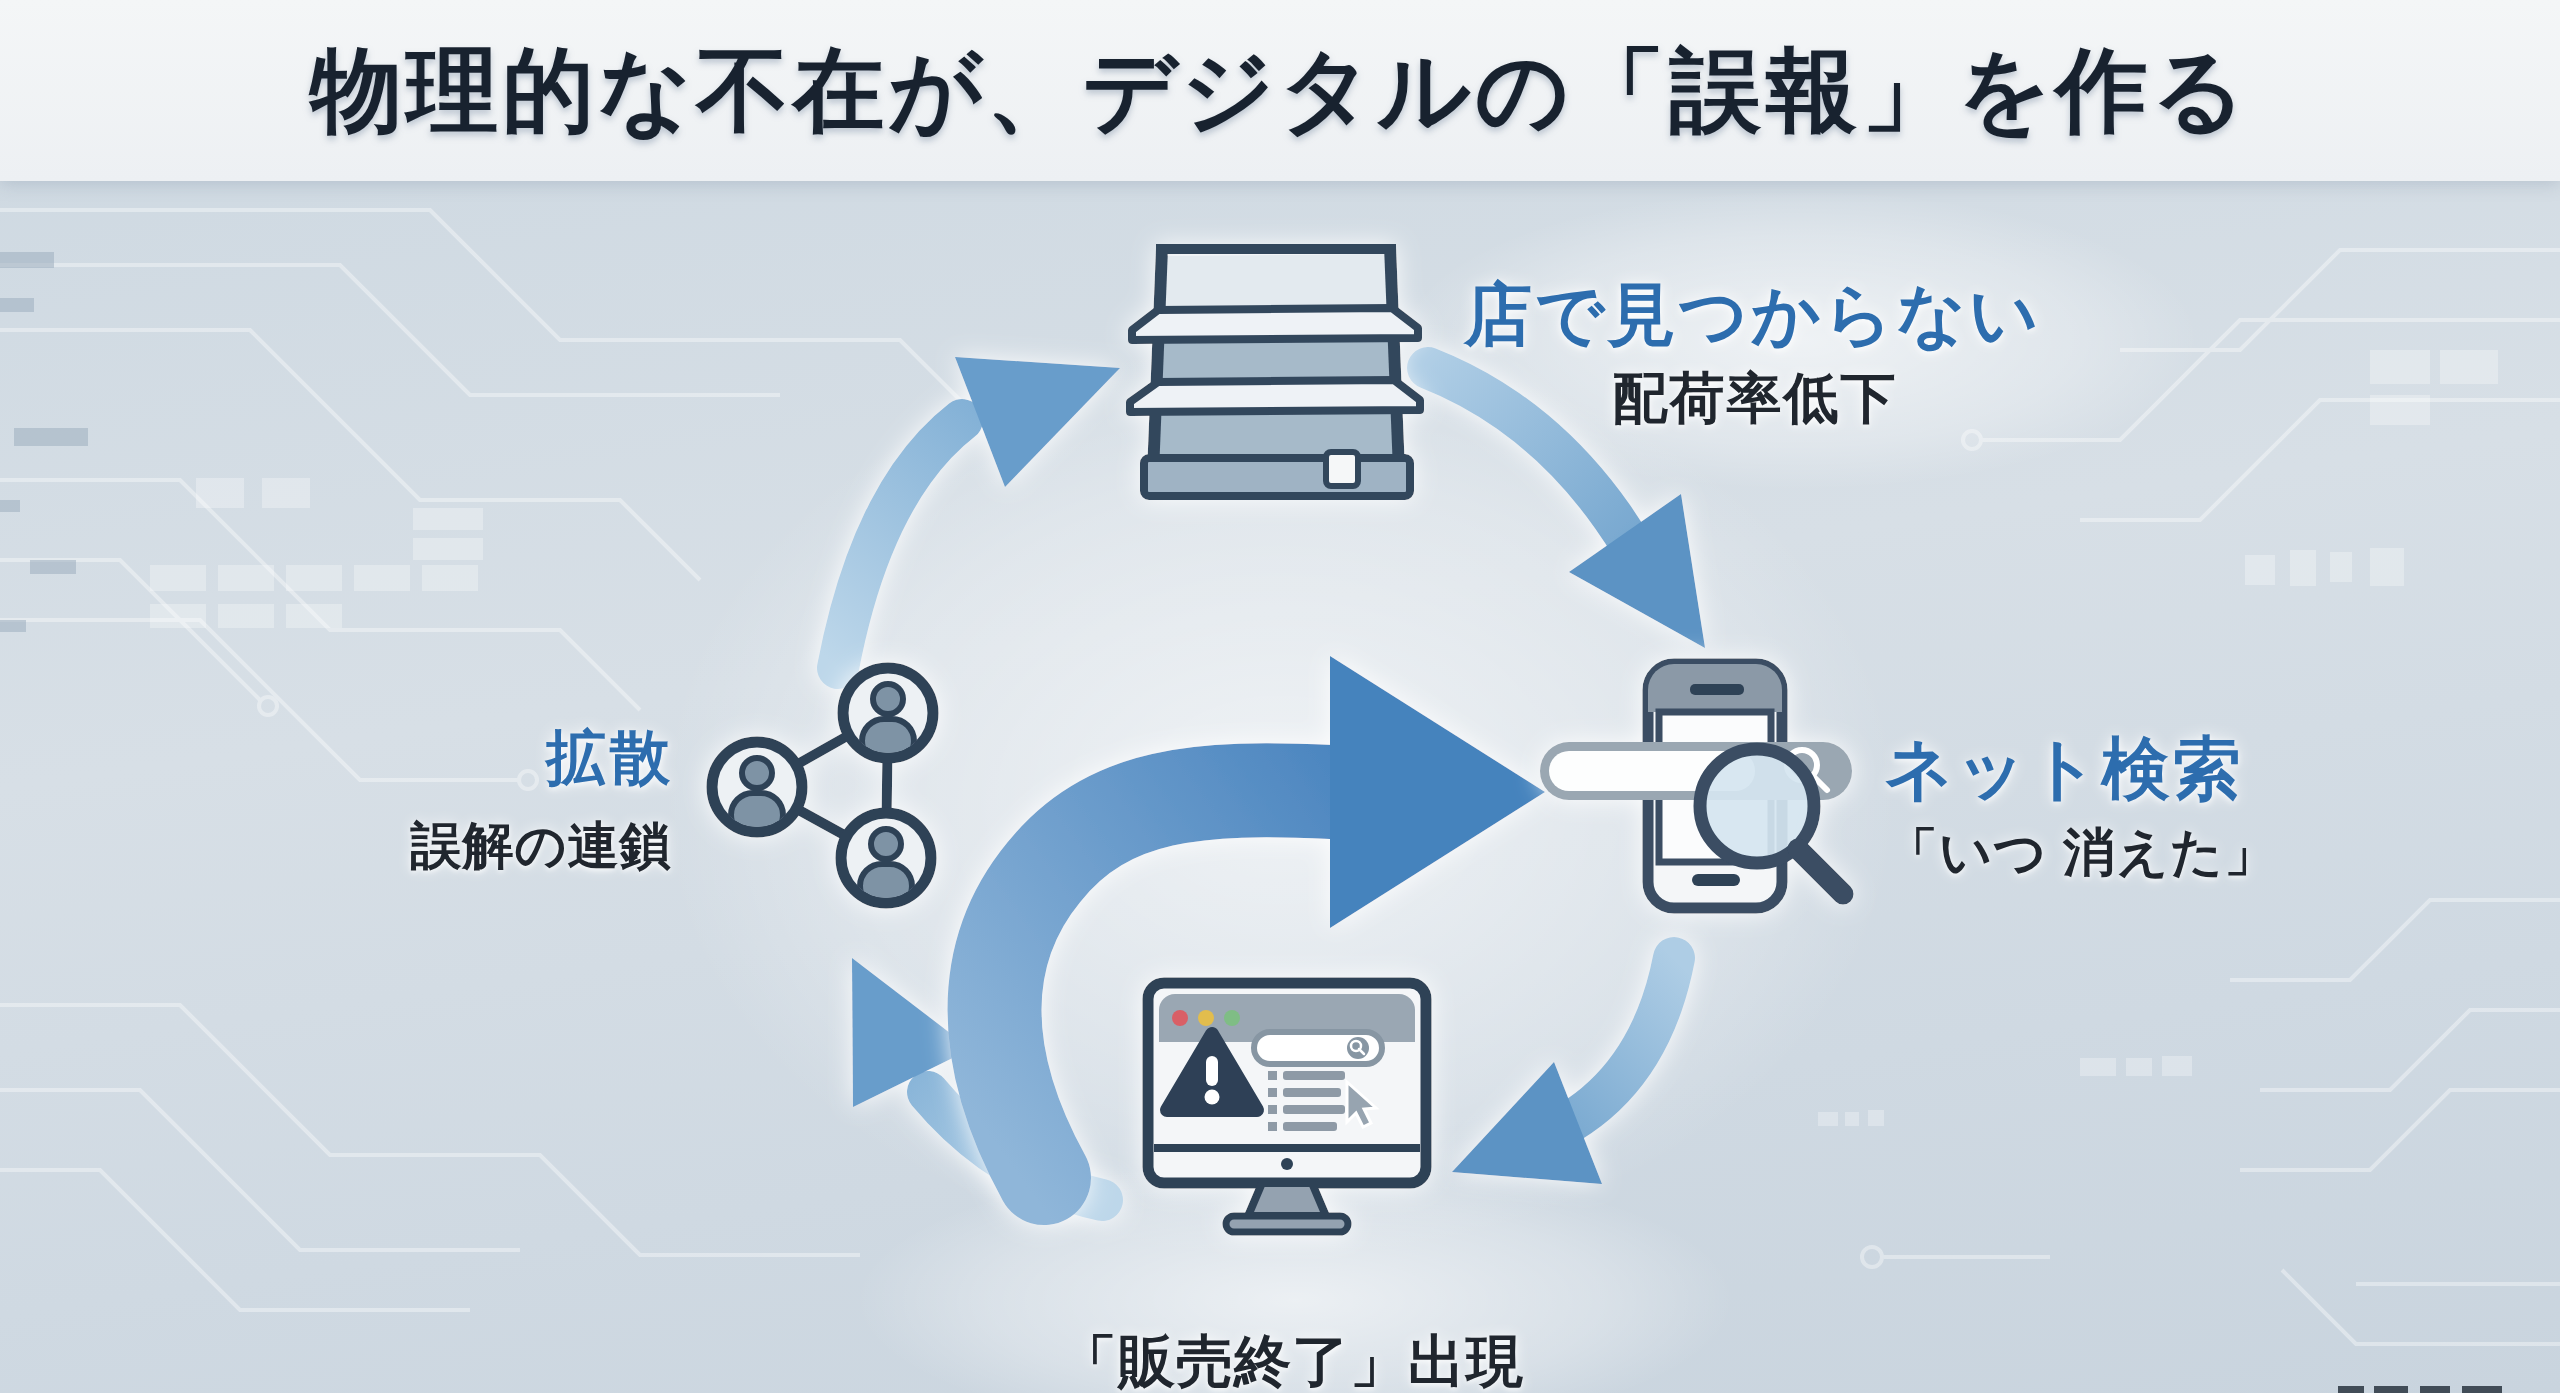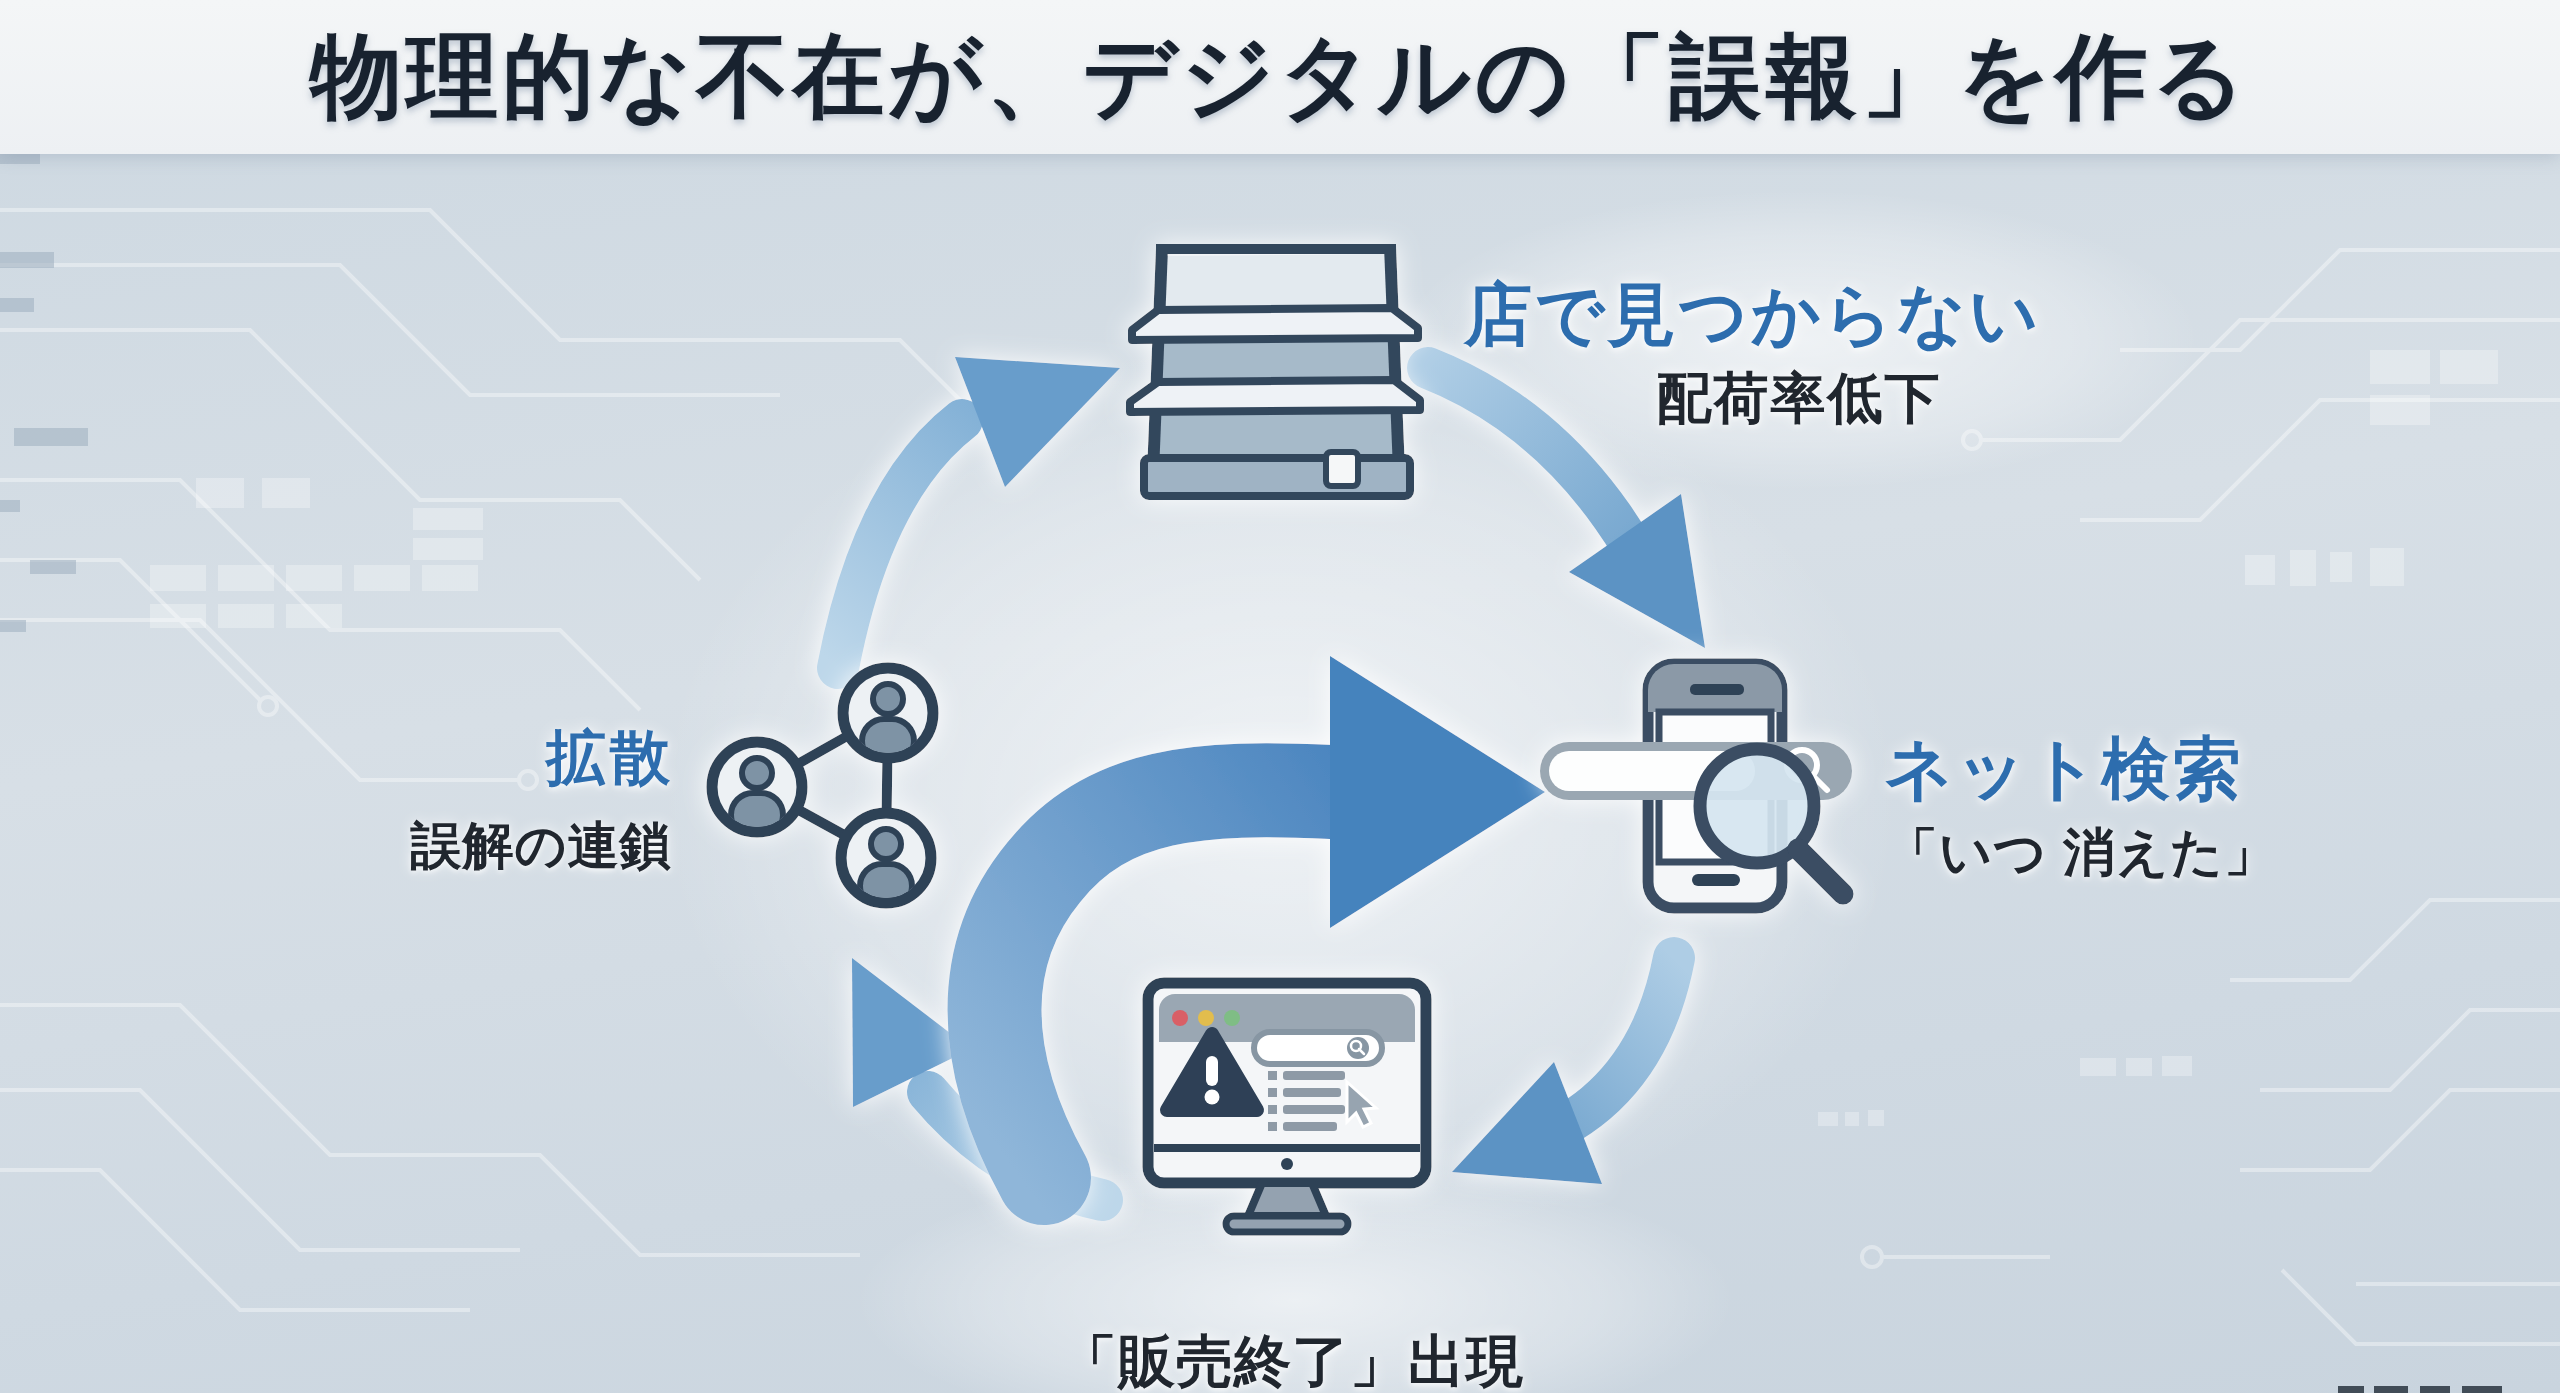--- a/index.html
+++ b/index.html
@@ -10,7 +10,7 @@
   }
   .layer{position:absolute;left:0;top:0;width:2560px;height:1393px;}
   .title-band{
-    position:absolute;left:0;top:0;width:2560px;height:154px;
+    position:absolute;left:0;top:0;width:2560px;height:181px;
     background:linear-gradient(180deg,#f4f6f7 0%,#edf0f3 100%);
     box-shadow:0 3px 16px rgba(110,130,150,.28);
     z-index:5;

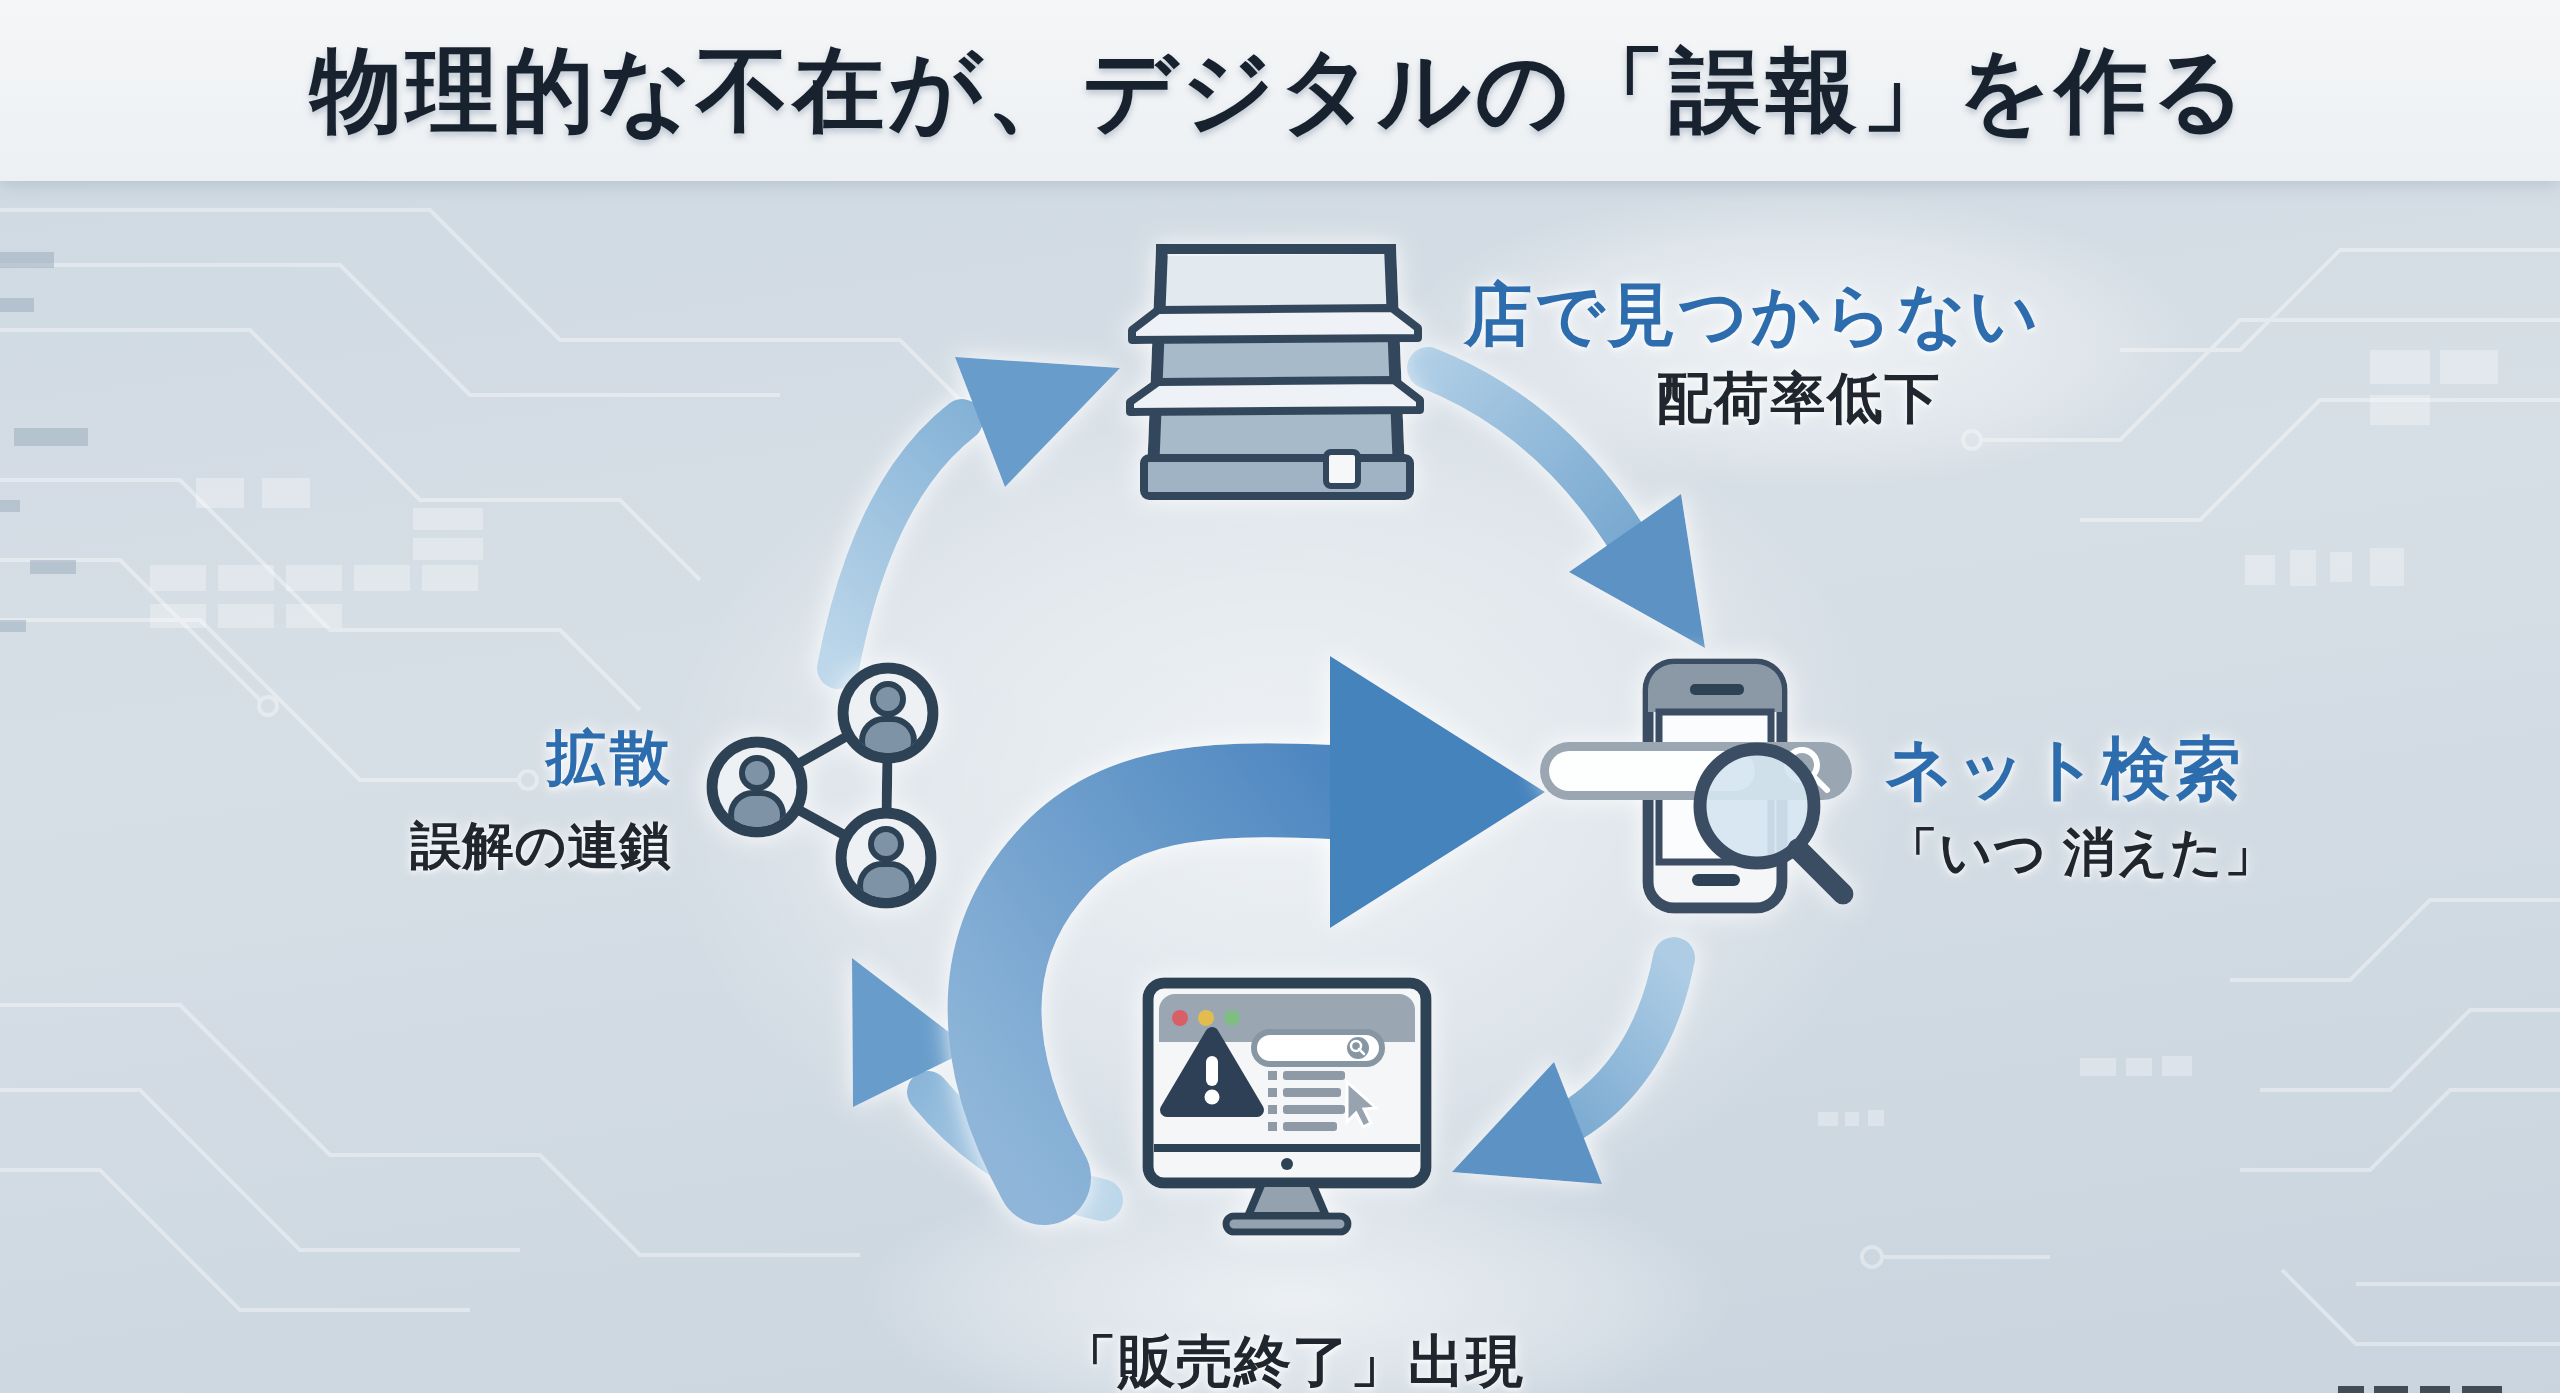--- a/index.html
+++ b/index.html
@@ -25,7 +25,7 @@
   .dark{color:#20262e;text-shadow:0 0 14px rgba(255,255,255,.9),0 2px 5px rgba(255,255,255,.7);}
   .ctr{transform:translateX(-50%);}
   #store-label  {left:1464px;top:270px;font-size:68px;letter-spacing:3px;}
-  #store-sub    {left:1755px;top:362px;font-size:55px;letter-spacing:2px;margin-left:44px;}
+  #store-sub    {left:1755px;top:362px;font-size:55px;letter-spacing:2px;}
   #search-label {left:1884px;top:724px;font-size:68px;letter-spacing:3px;}
   #search-sub   {left:1886px;top:818px;font-size:52px;letter-spacing:1px;}
   #spread-label {left:610px; top:718px;font-size:60px;letter-spacing:4px;}

